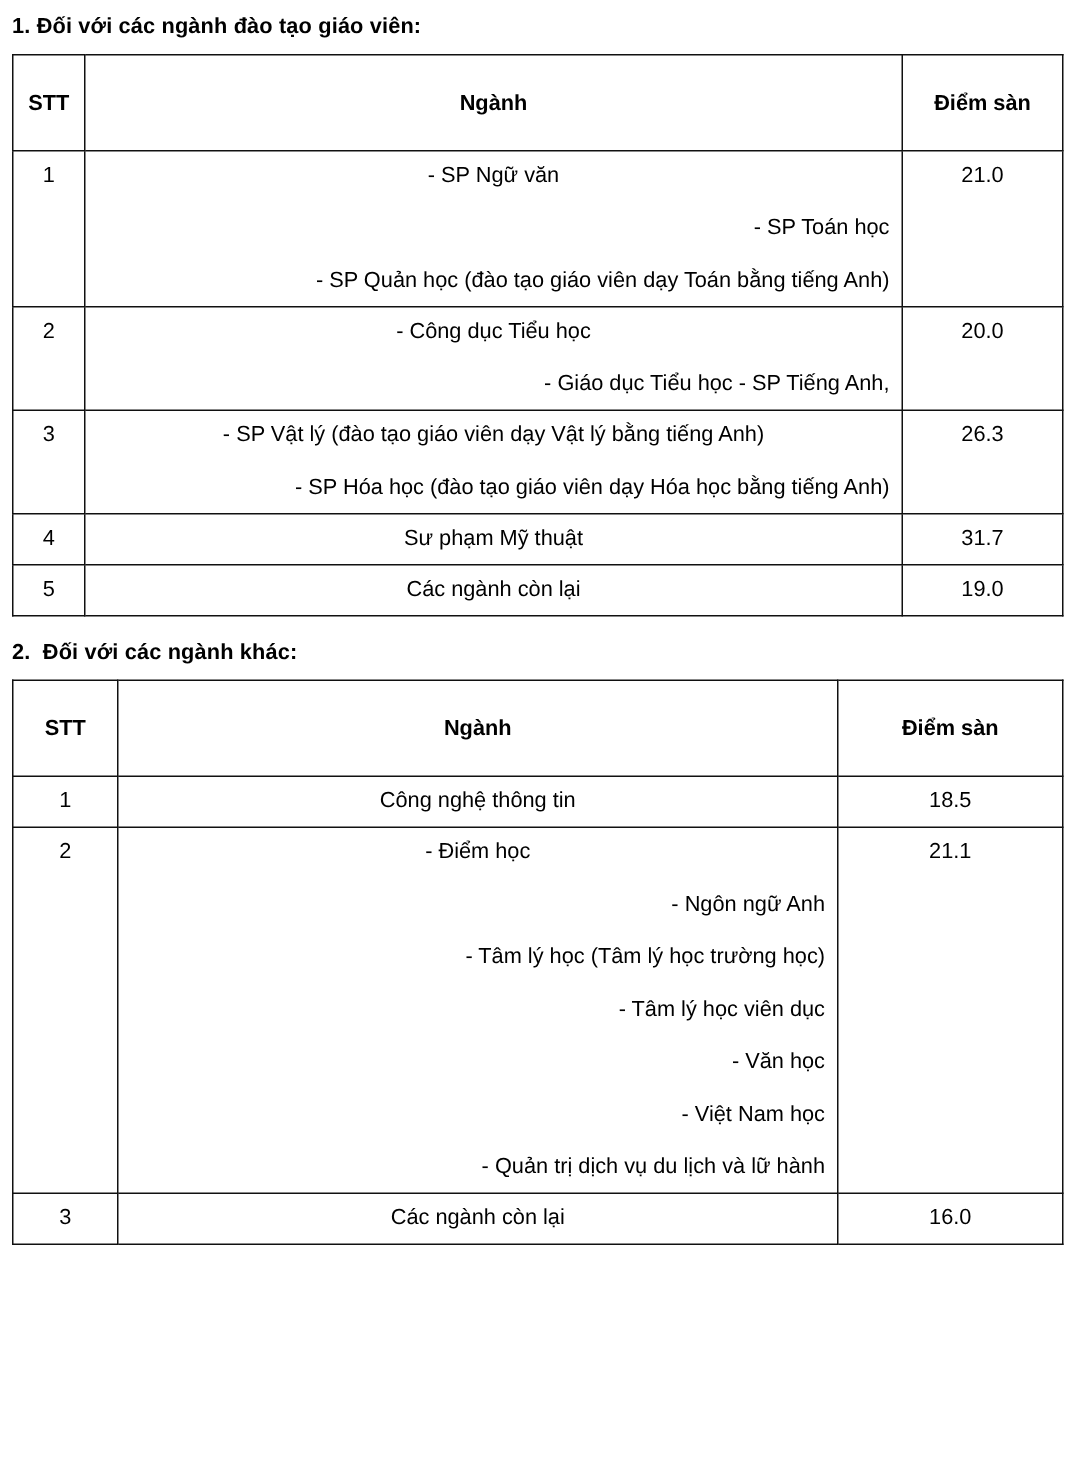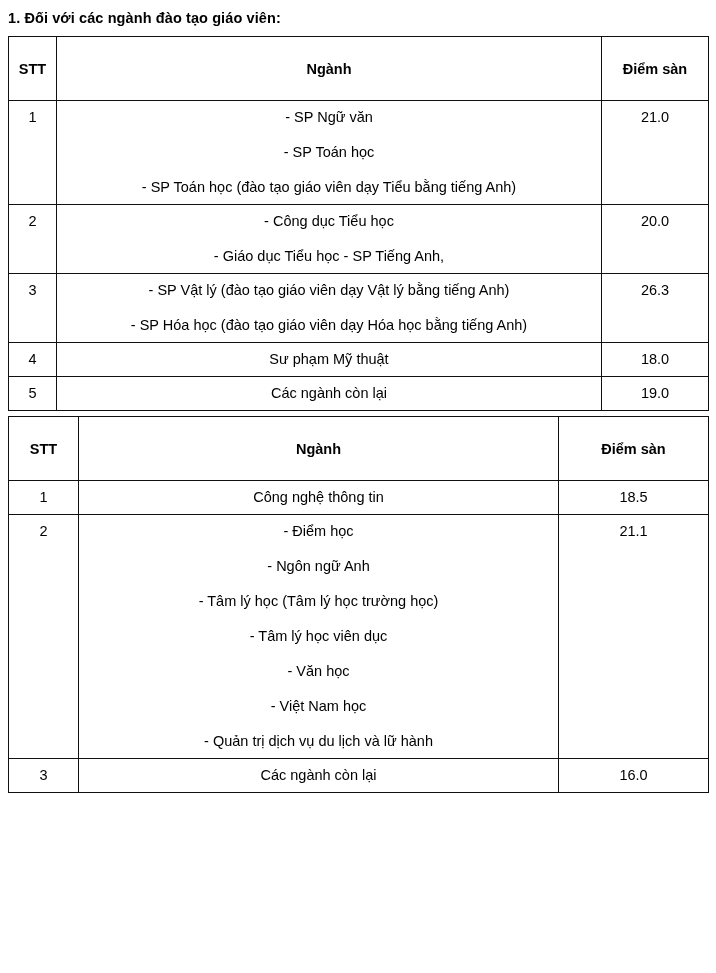--- a/index.html
+++ b/index.html
@@ -91,6 +91,7 @@
   }
   td.col-nganh .line + .line {
     margin-top: 18px;
+    text-align: right;
   }
   
   #table-1 col.c1 { width: 48px; }

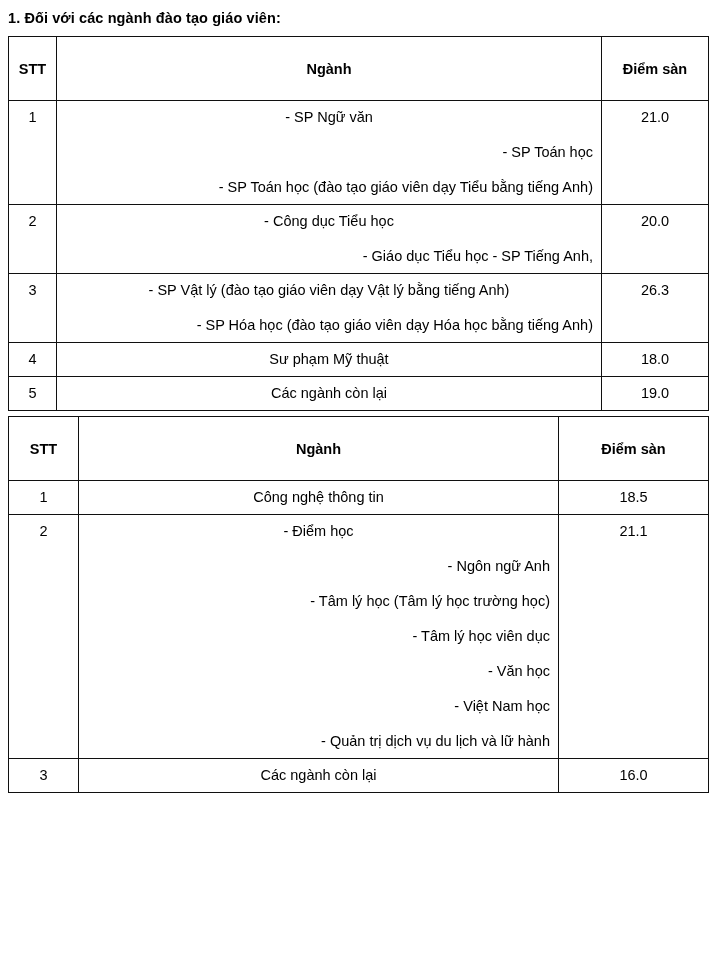--- a/index.html
+++ b/index.html
@@ -131,7 +131,7 @@
           <td class="col-nganh">
             <span class="line">- SP Ngữ văn</span>
             <span class="line">- SP Toán học</span>
-            <span class="line">- SP Toán học (đào tạo giáo viên dạy Tiểu bằng tiếng Anh)</span>
+            <span class="line">- SP Quản học (đào tạo giáo viên dạy Toán bằng tiếng Anh)</span>
           </td>
           <td class="col-score">21.0</td>
         </tr>

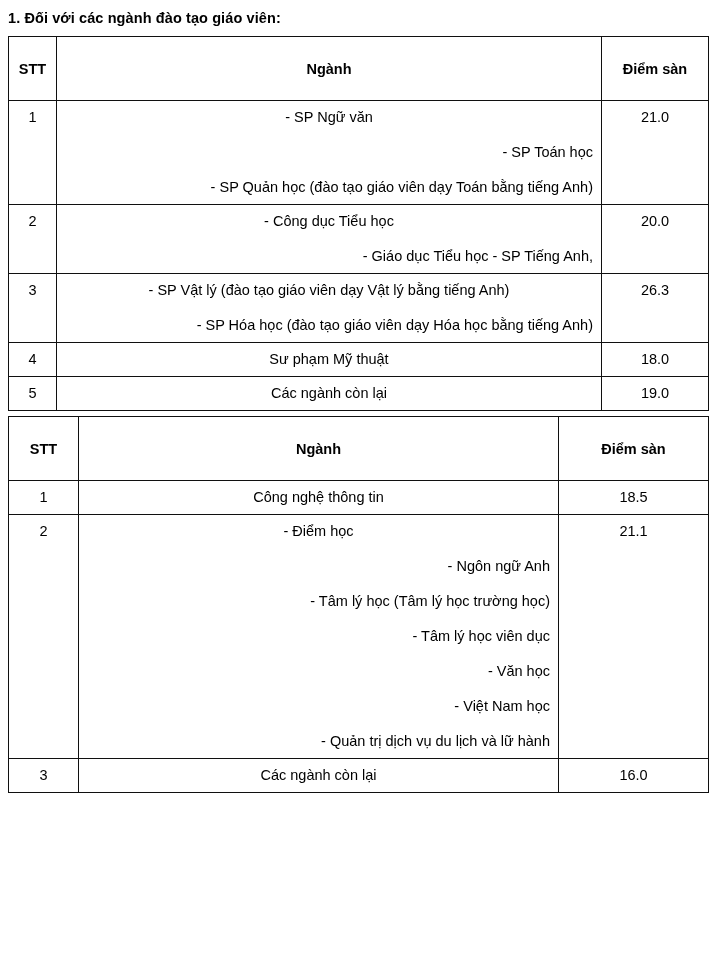--- a/index.html
+++ b/index.html
@@ -156,7 +156,7 @@
           <td class="col-nganh">
             <span class="line">Sư phạm Mỹ thuật</span>
           </td>
-          <td class="col-score">18.0</td>
+          <td class="col-score">31.7</td>
         </tr>
         <tr>
           <td class="col-stt">5</td>

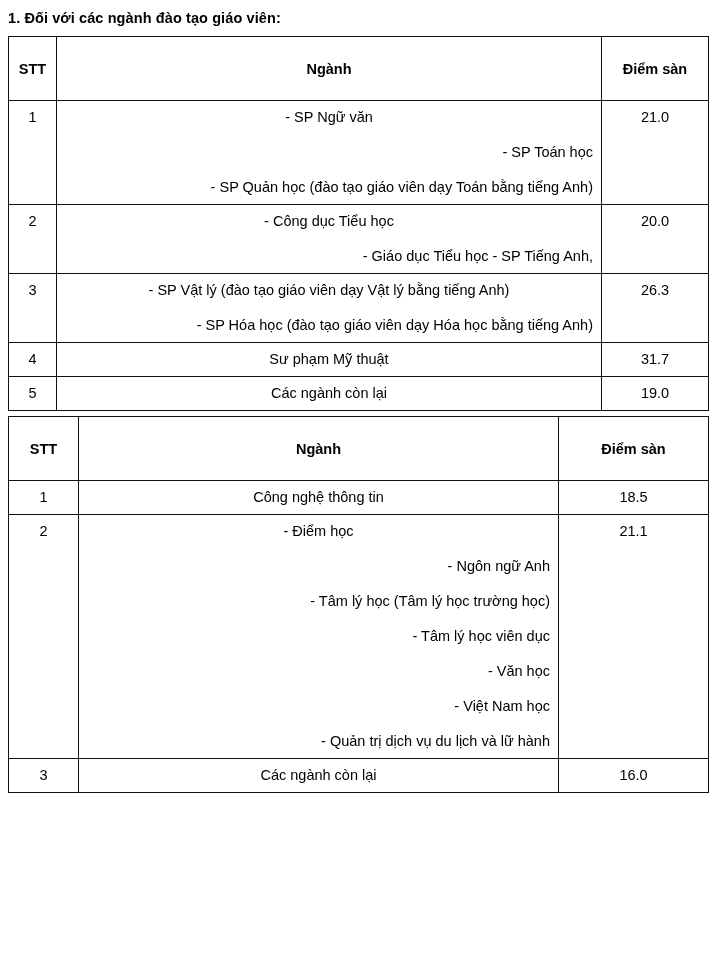--- a/index.html
+++ b/index.html
@@ -168,6 +168,7 @@
       </tbody>
   </table>
 
+  <h2 class="section-heading" id="heading-2">2.  Đối với các ngành khác:</h2>
 
   <table class="score-table" id="table-2">
     <colgroup>

